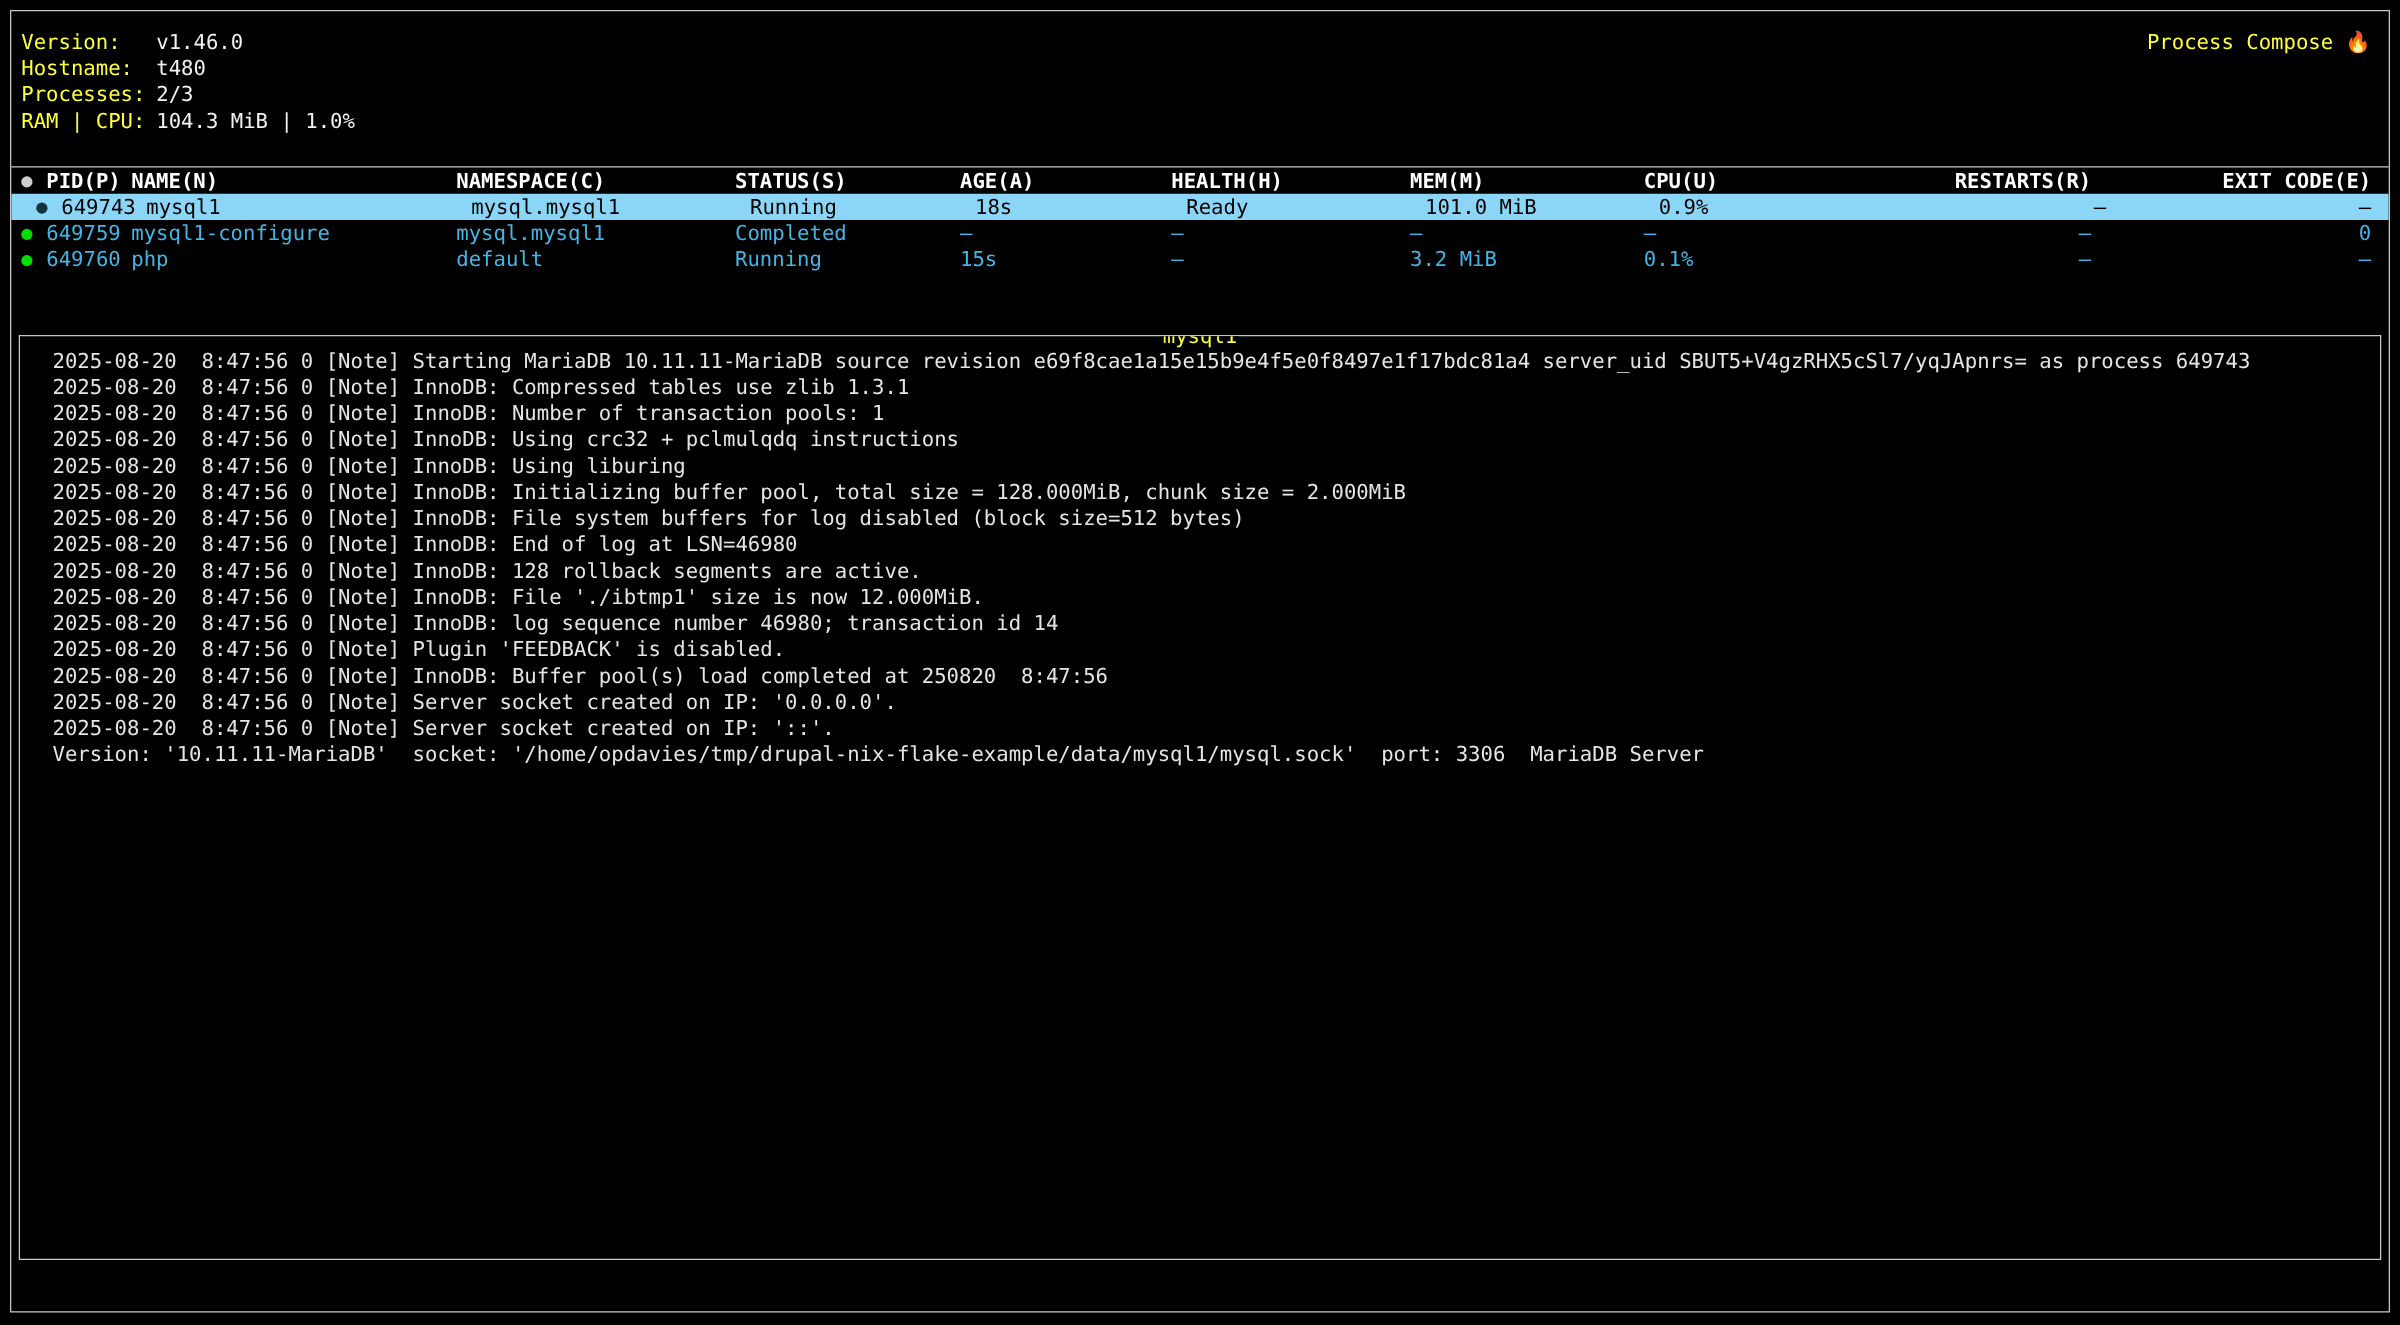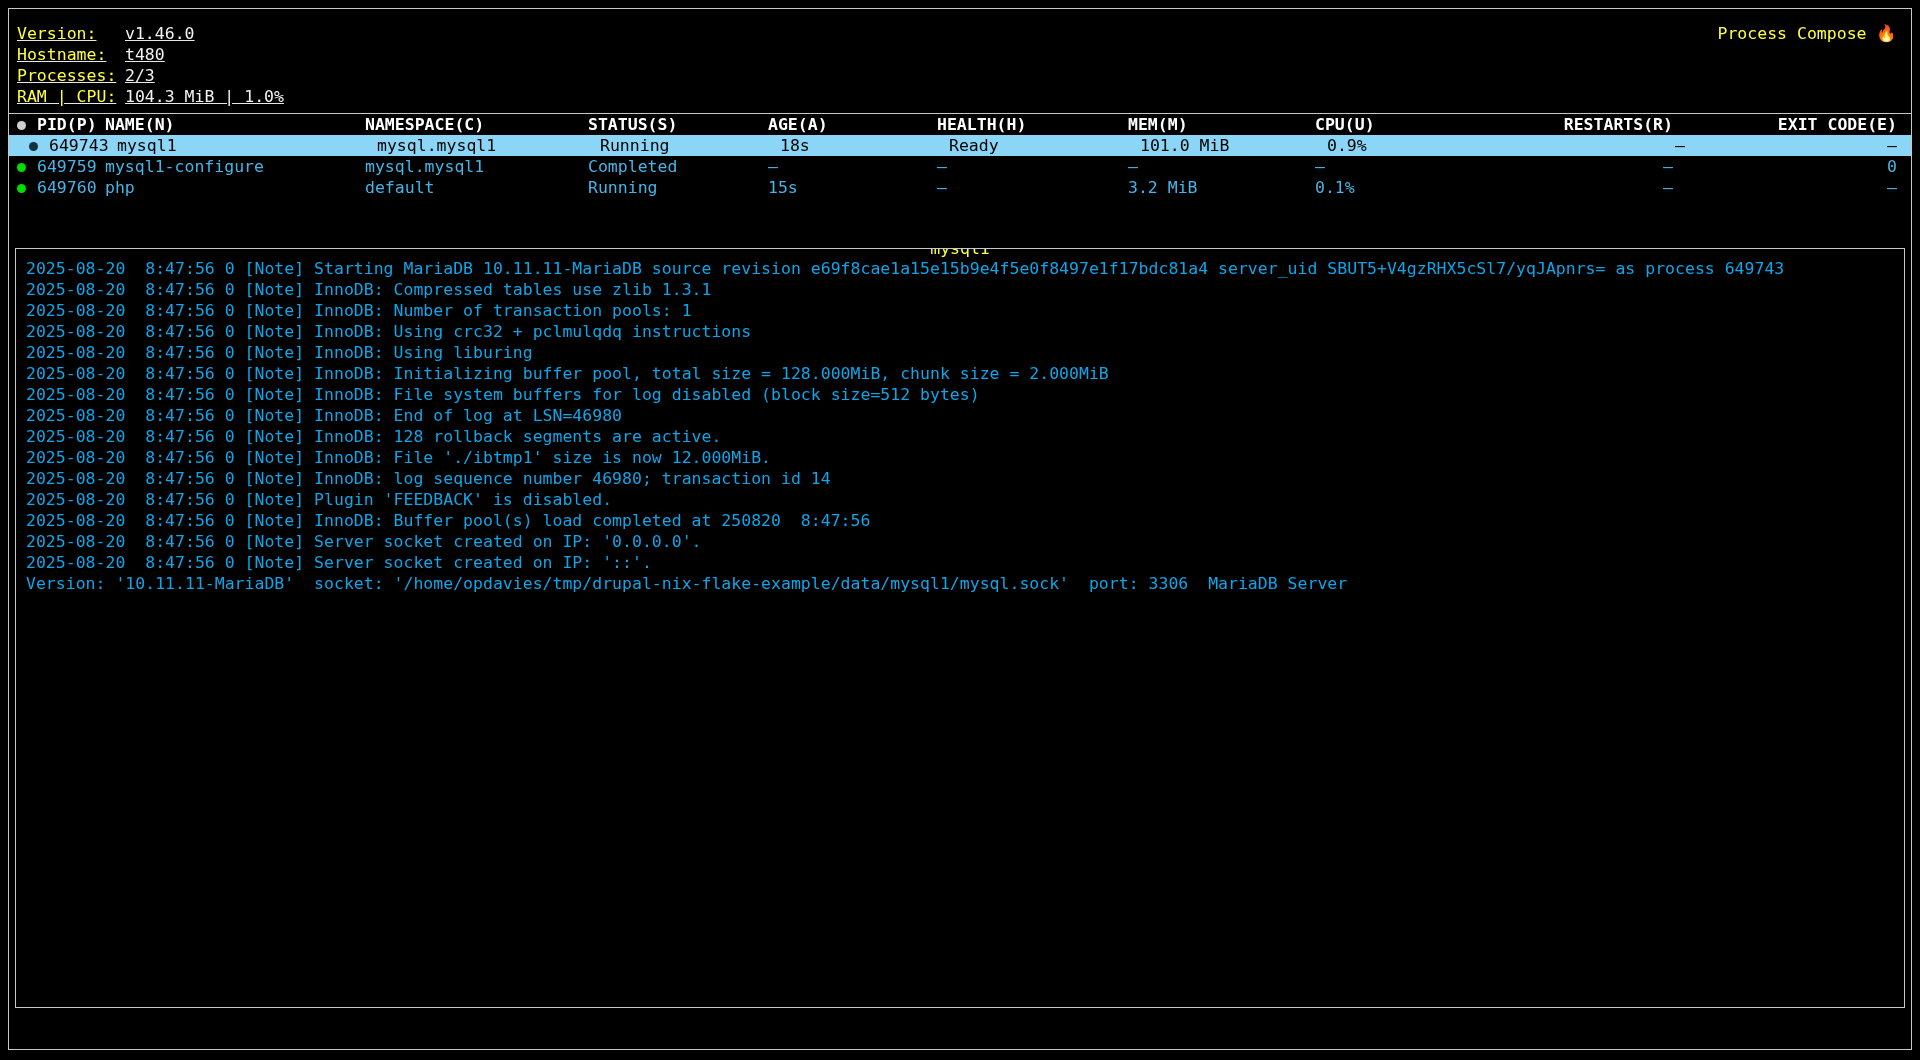--- a/index.html
+++ b/index.html
@@ -12,7 +12,7 @@
   
   .app-header { display:flex; justify-content:space-between; align-items:flex-start;
                 padding:14px 14px 0 8px; height:100px; flex:none; }
-  .sys-info { display:grid; grid-template-columns:108px auto; column-gap:0;text-decoration:underline; }
+  .sys-info { display:grid; grid-template-columns:108px auto; column-gap:0; }
   .sys-label { color:#ffff40; white-space:pre; }
   .sys-value { color:#f2f2f2; white-space:pre; }
   .app-title { color:#ffff40; white-space:pre; }

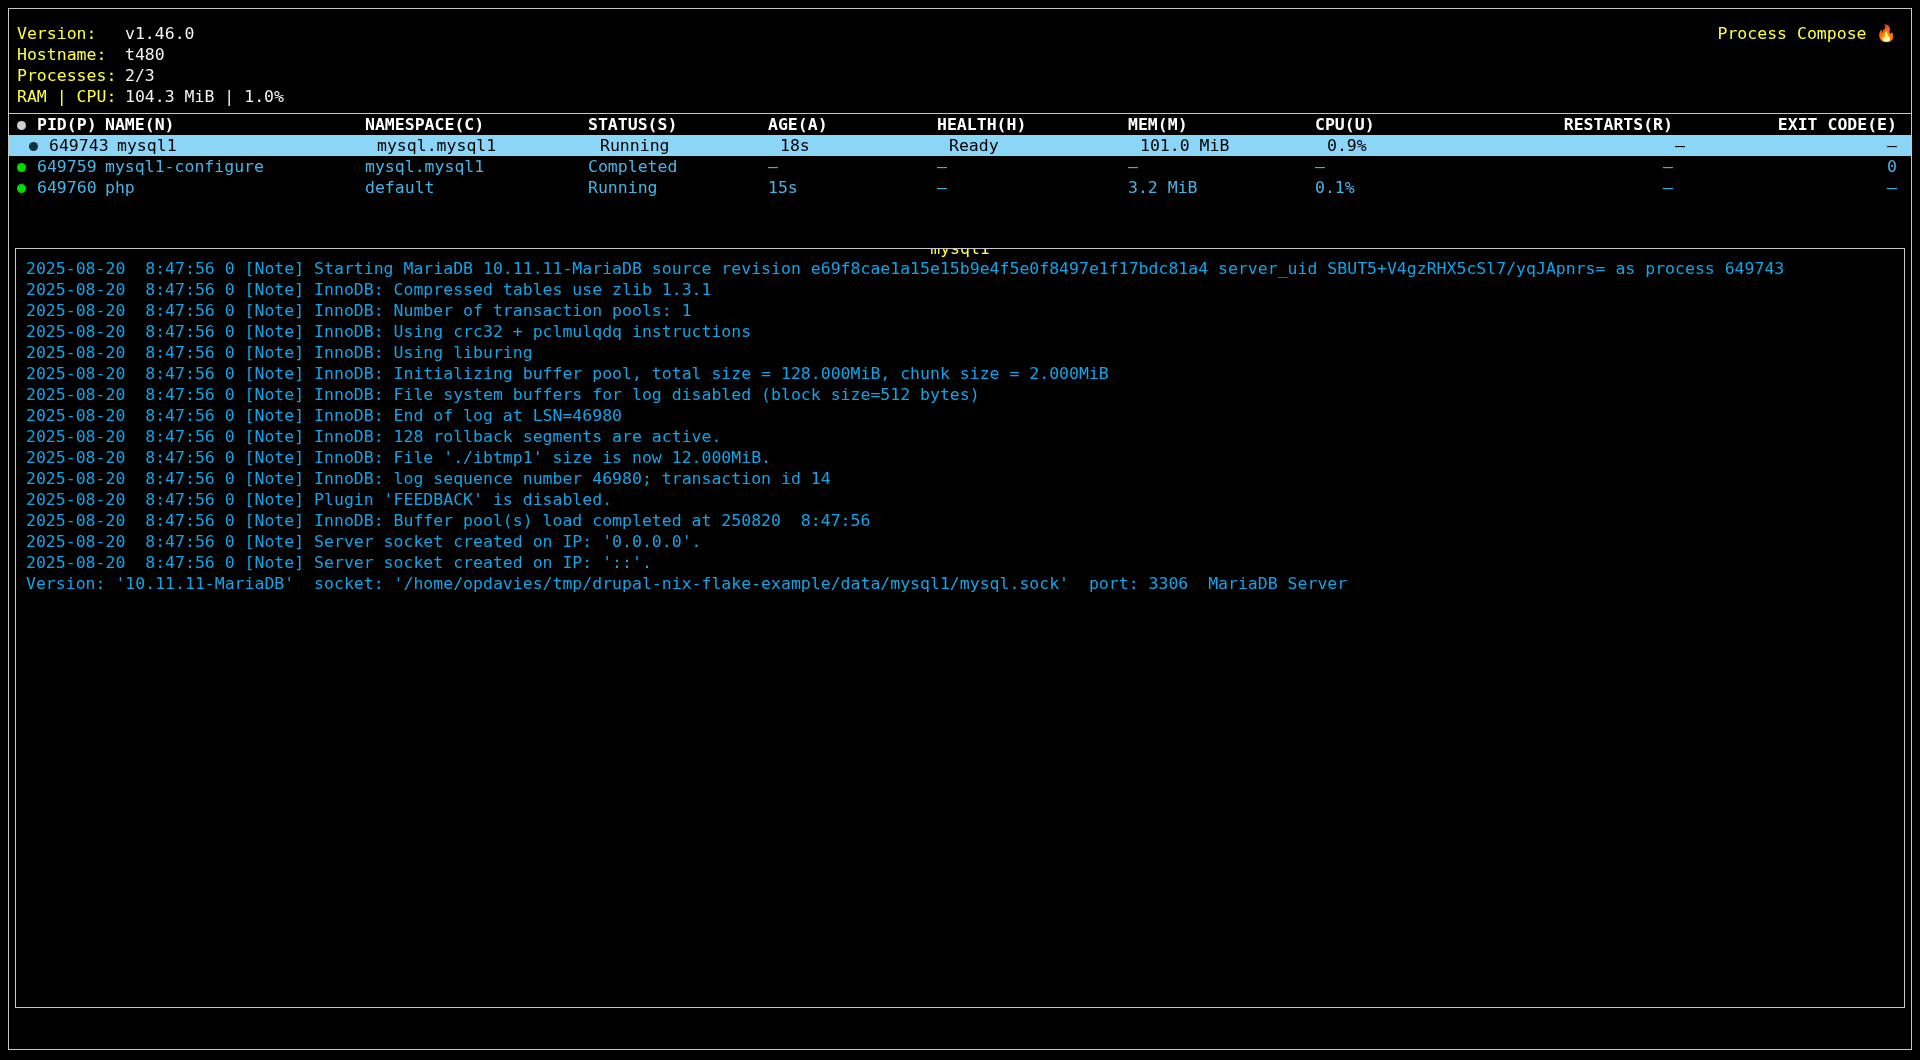--- a/index.html
+++ b/index.html
@@ -18,7 +18,7 @@
   .app-title { color:#ffff40; white-space:pre; }
 
   
-  .proc-table { flex:none; margin-top:4px; border-top:1px solid #c8c8c8; }
+  .proc-table { flex:none; margin-top:24px; border-top:1px solid #c8c8c8; }
   .t-row { display:grid;
            grid-template-columns:20px 68px 260px 223px 180px 169px 191px 187px 195px 163px 1fr;
            height:21px; align-items:center; padding:0 14px 0 8px; white-space:pre; }

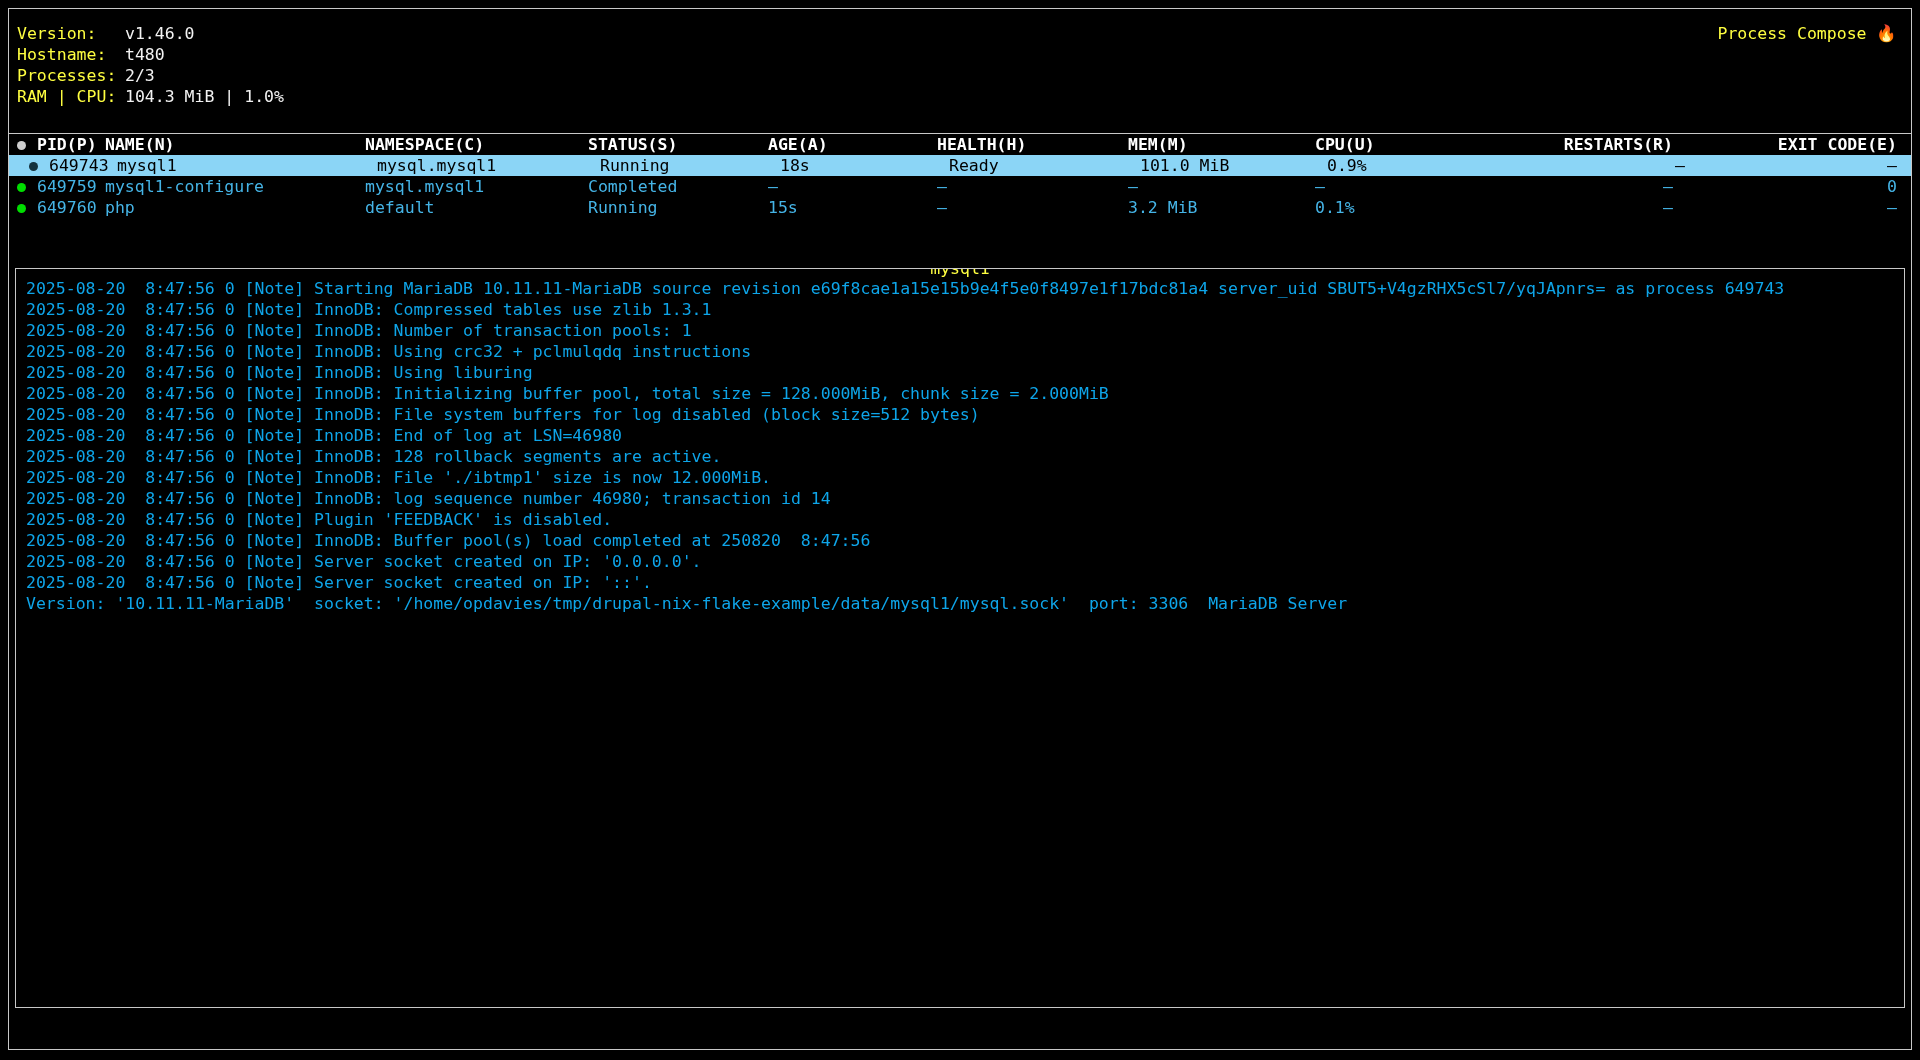--- a/index.html
+++ b/index.html
@@ -36,7 +36,7 @@
                border:1px solid #c8c8c8; padding:9px 10px; overflow:hidden; }
   .log-title { position:absolute; top:-11px; left:50%; transform:translateX(-50%);
                background:#000; color:#ffff40; padding:0 1px; }
-  .log-line { white-space:pre; color:#0ea5e9; height:21px; }
+  .log-line { white-space:pre; color:#e5e5e5; height:21px;margin-left:16px; }
 
   
   .help-bar { flex:none; height:21px; margin:12px 4px 8px 4px; white-space:pre; overflow:hidden; }

